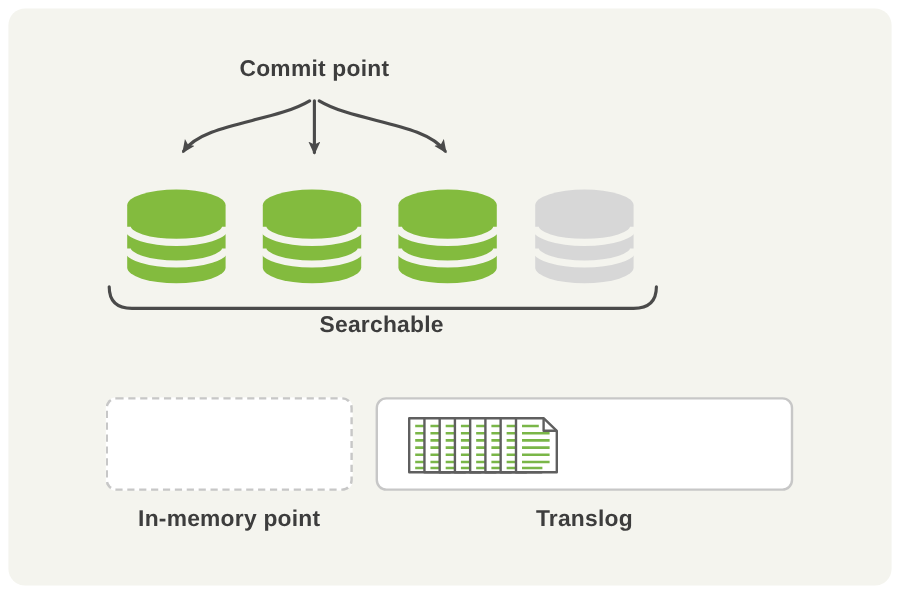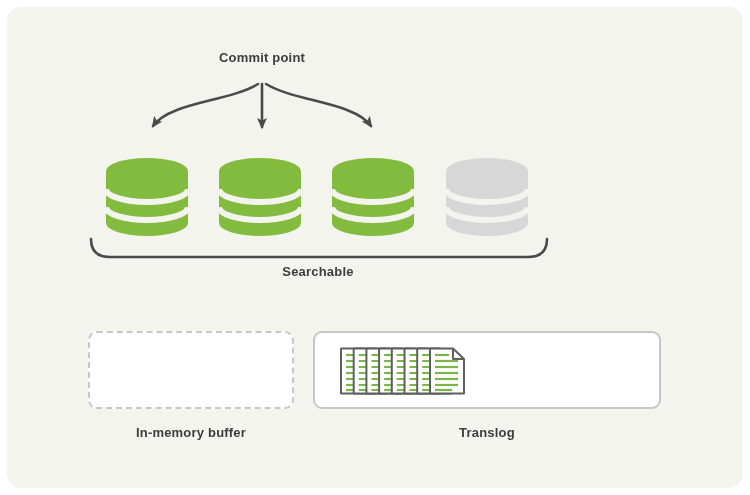--- a/index.html
+++ b/index.html
@@ -30,7 +30,7 @@
     width:300px;
     text-align:center;
     font-weight:700;
-    font-size:13px;
+    font-size:19px;
     line-height:24px;
     color:var(--text);
     letter-spacing:0.2px;

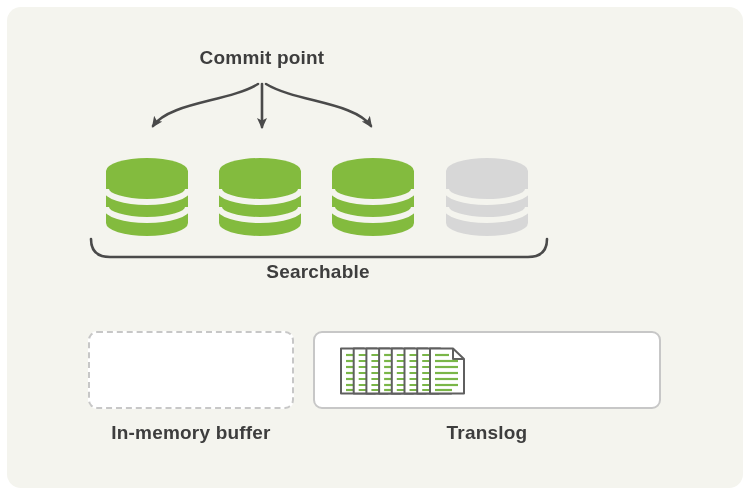--- a/index.html
+++ b/index.html
@@ -104,7 +104,7 @@
 
 <div class="label label-commit">Commit point</div>
 <div class="label label-searchable">Searchable</div>
-<div class="label label-buffer">In-memory buffer</div>
+<div class="label label-buffer">In-memory point</div>
 <div class="label label-translog">Translog</div>
 
 <svg class="overlay" width="750" height="495" viewBox="0 0 750 495">

